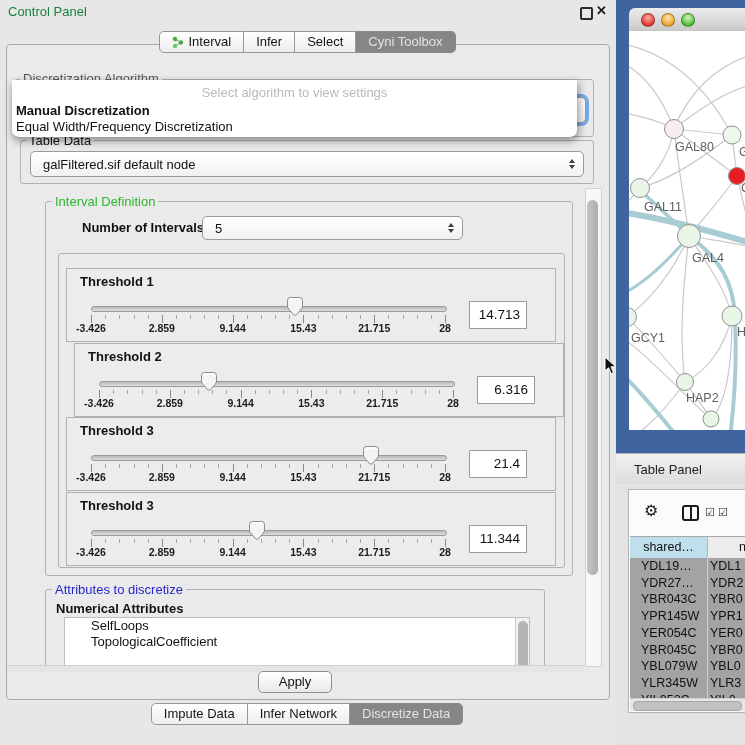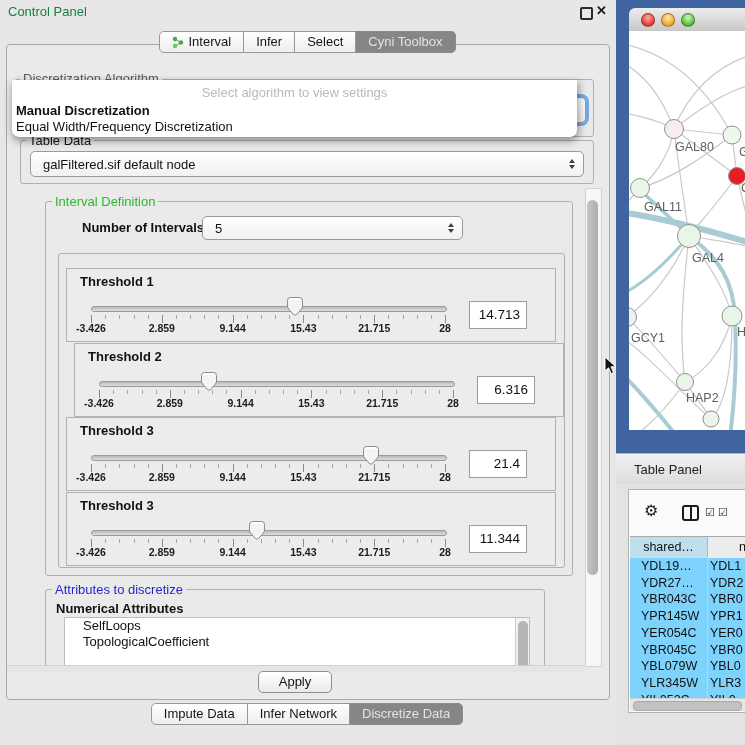--- a/index.html
+++ b/index.html
@@ -99,7 +99,7 @@
   #tp-hcell-0{left:1px;width:77px;background:#bfdfec;border-right:1px solid #9cbecd;text-align:center;}
   #tp-hcell-1{left:79px;width:60px;background:#ececec;}
   #tp-hcell-1 span{position:absolute;left:31px;}
-  #tp-rows{position:absolute;left:1px;top:68px;width:115px;height:140px;background:#7dd3fc;}
+  #tp-rows{position:absolute;left:1px;top:68px;width:115px;height:140px;background:#a3a3a3;}
   .tp-row{position:absolute;left:0;width:115px;height:16.7px;font-size:12.5px;line-height:16.7px;}
   .tp-c1{position:absolute;left:11px;white-space:nowrap;}
   .tp-c2{position:absolute;left:80px;white-space:nowrap;}

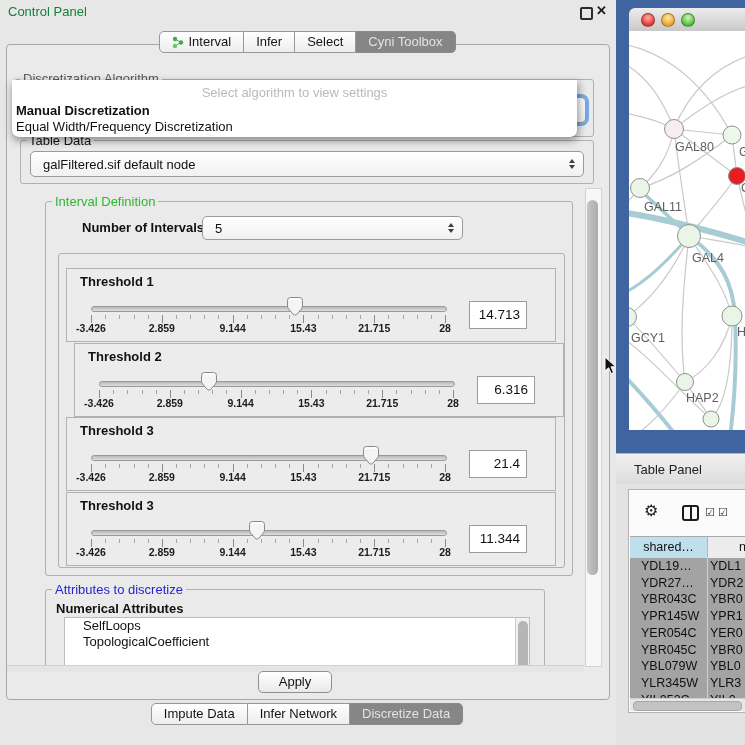--- a/index.html
+++ b/index.html
@@ -59,7 +59,7 @@
   
   #attr-list{left:64px;top:617px;width:464px;height:48px;background:#fff;
              border:1px solid #bdbdbd;overflow:hidden;z-index:2;}
-  .attr-item{font-size:13px;line-height:15.5px;padding-left:18px;white-space:nowrap;}
+  .attr-item{font-size:13px;line-height:15.5px;padding-left:26px;white-space:nowrap;}
   #attr-sb-track{position:absolute;right:0;top:0;width:13px;height:48px;background:#f1f1f1;
                  border-left:1px solid #ccc;}
   #attr-sb-thumb{position:absolute;right:1px;top:3px;width:10px;height:58px;border-radius:5px;background:#b5b5b5;}

